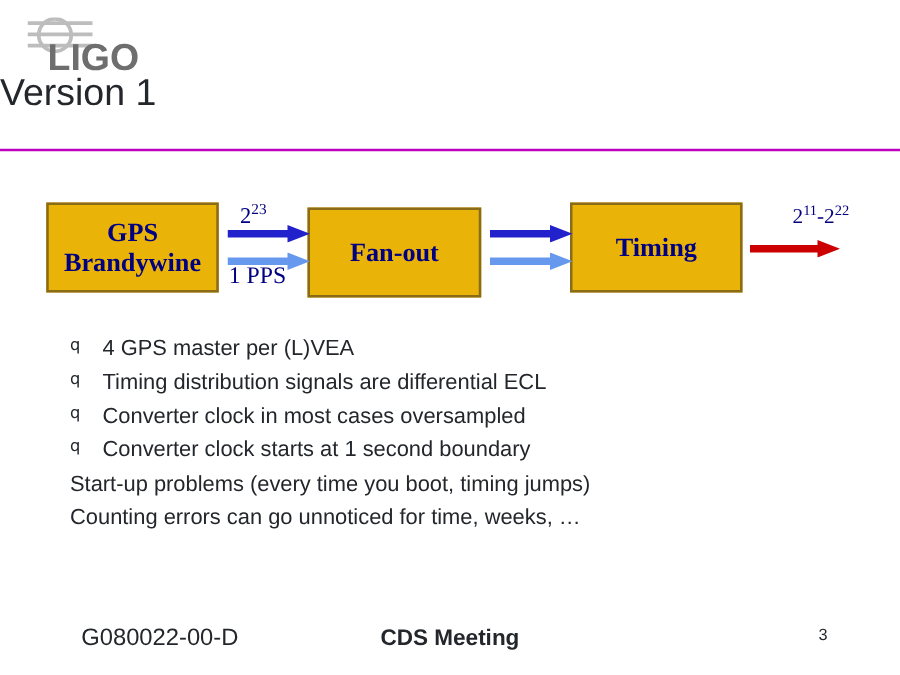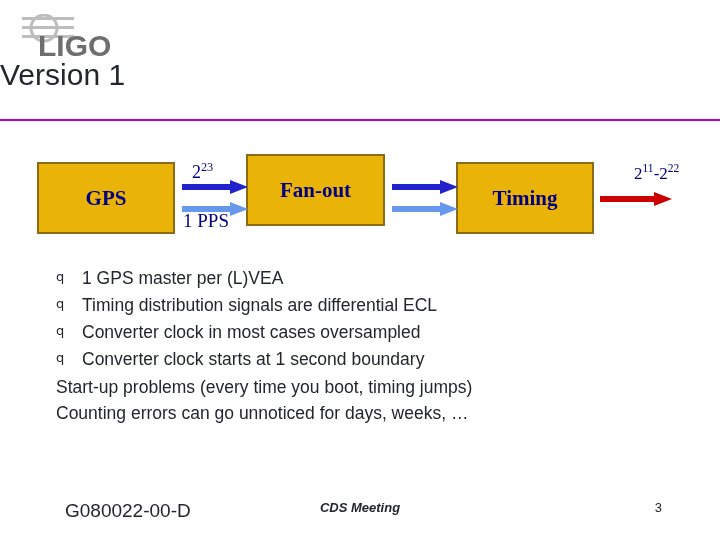--- a/index.html
+++ b/index.html
@@ -180,6 +180,7 @@
   <div class="box" id="box-gps">
     <div>
       <div>GPS</div>
+      <div>Brandywine</div>
     </div>
   </div>
 

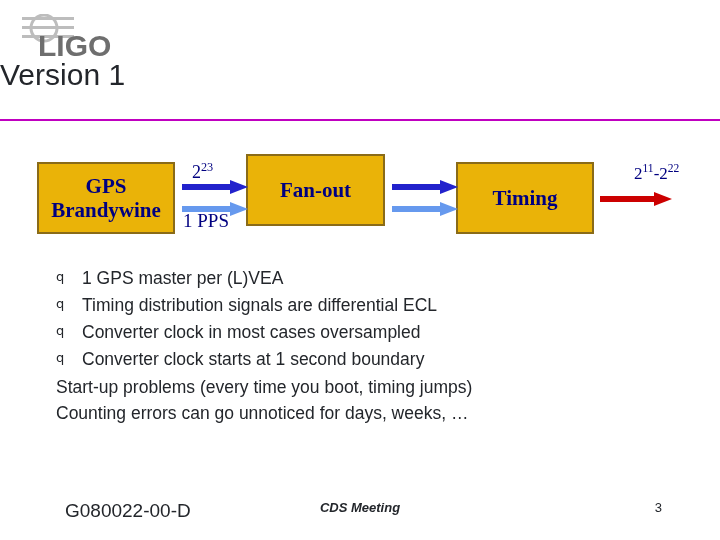--- a/index.html
+++ b/index.html
@@ -74,7 +74,7 @@
     font-size: 21px;
   }
   #box-fanout {
-    left: 246px; top: 4px; width: 139px; height: 72px;
+    left: 246px; top: 16px; width: 139px; height: 72px;
     font-size: 21px;
   }
   #box-slave {

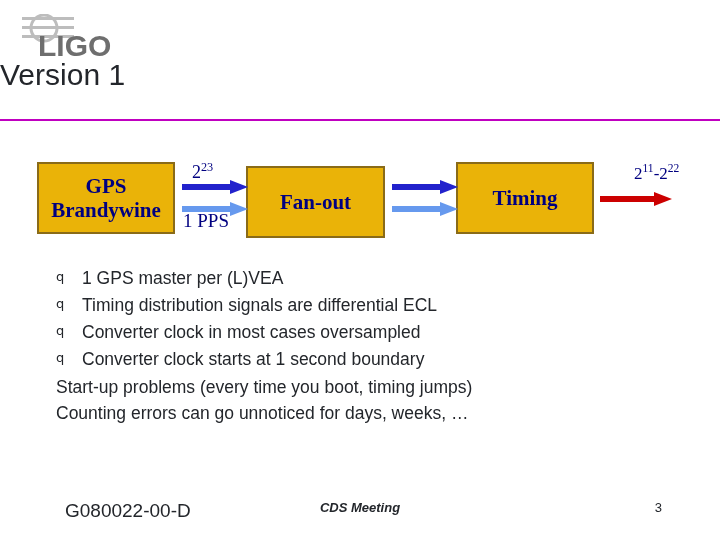--- a/index.html
+++ b/index.html
@@ -238,7 +238,7 @@
 
   <div class="bullet-row">
     <span class="bullet-mark">q</span>
-    <span class="bullet-text">1 GPS master per (L)VEA</span>
+    <span class="bullet-text">4 GPS master per (L)VEA</span>
   </div>
 
   <div class="bullet-row">

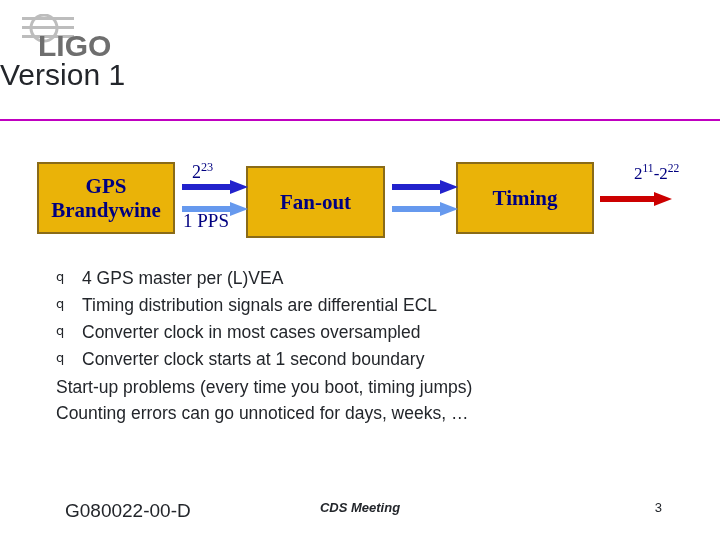--- a/index.html
+++ b/index.html
@@ -257,7 +257,7 @@
   </div>
 
   <div class="plain-row">Start-up problems (every time you boot, timing jumps)</div>
-  <div class="plain-row">Counting errors can go unnoticed for days, weeks, …</div>
+  <div class="plain-row">Counting errors can go unnoticed for time, weeks, …</div>
 </div>
 
 <div id="footer-left">G080022-00-D</div>

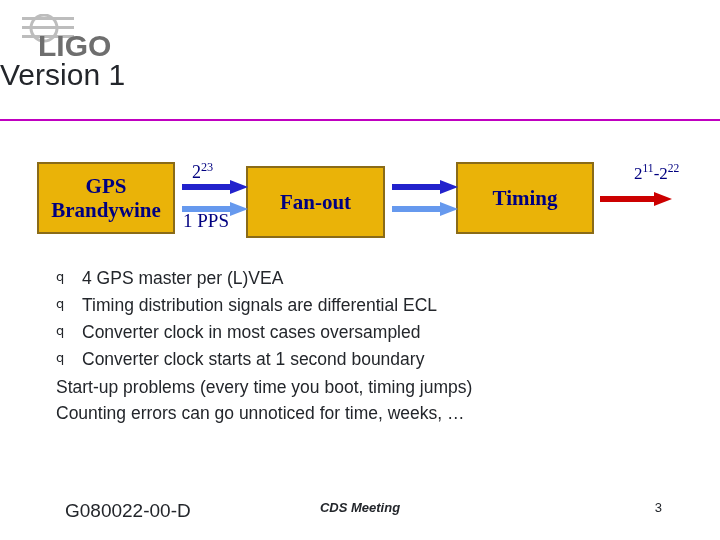--- a/index.html
+++ b/index.html
@@ -143,9 +143,8 @@
     top: 500px;
     width: 720px;
     text-align: center;
-    font-size: 13px;
+    font-size: 18px;
     font-weight: bold;
-    font-style: italic;
     color: #23262b;
   }
   #footer-right {

